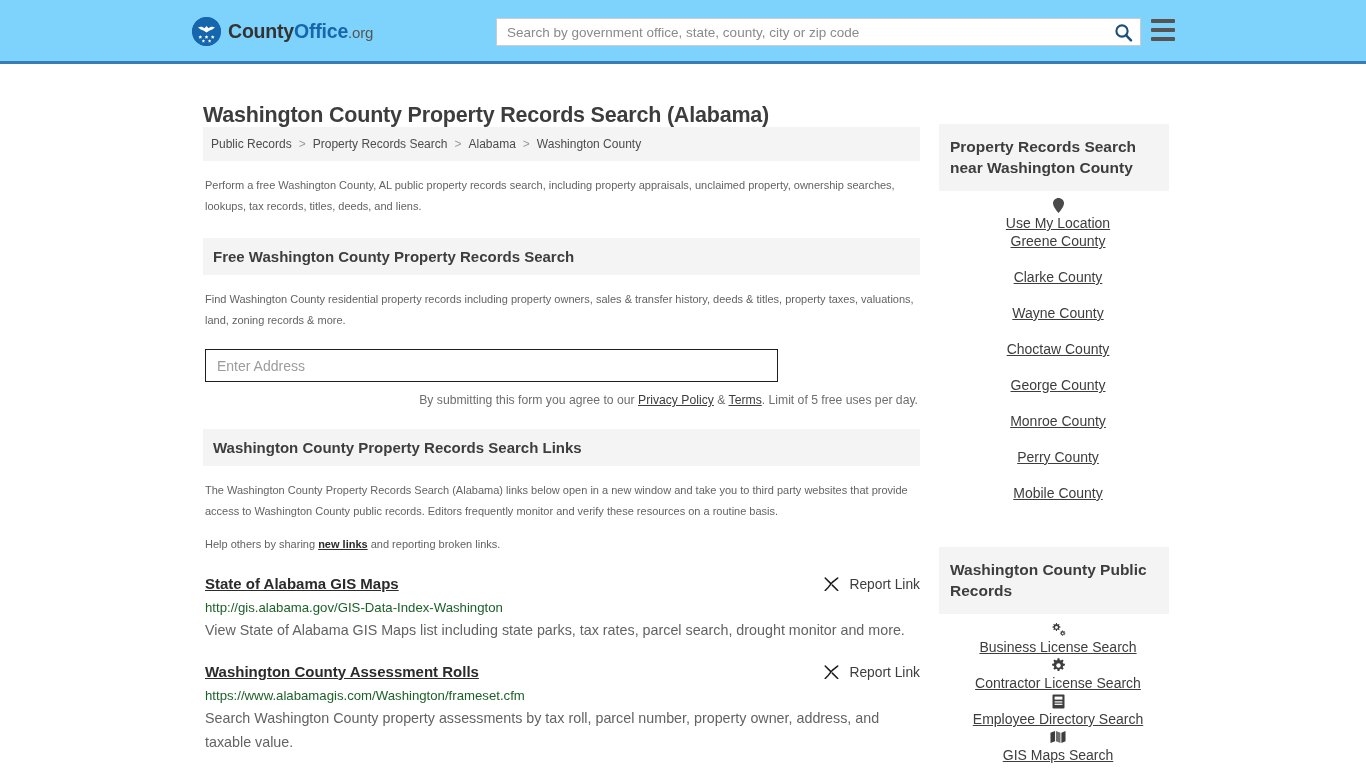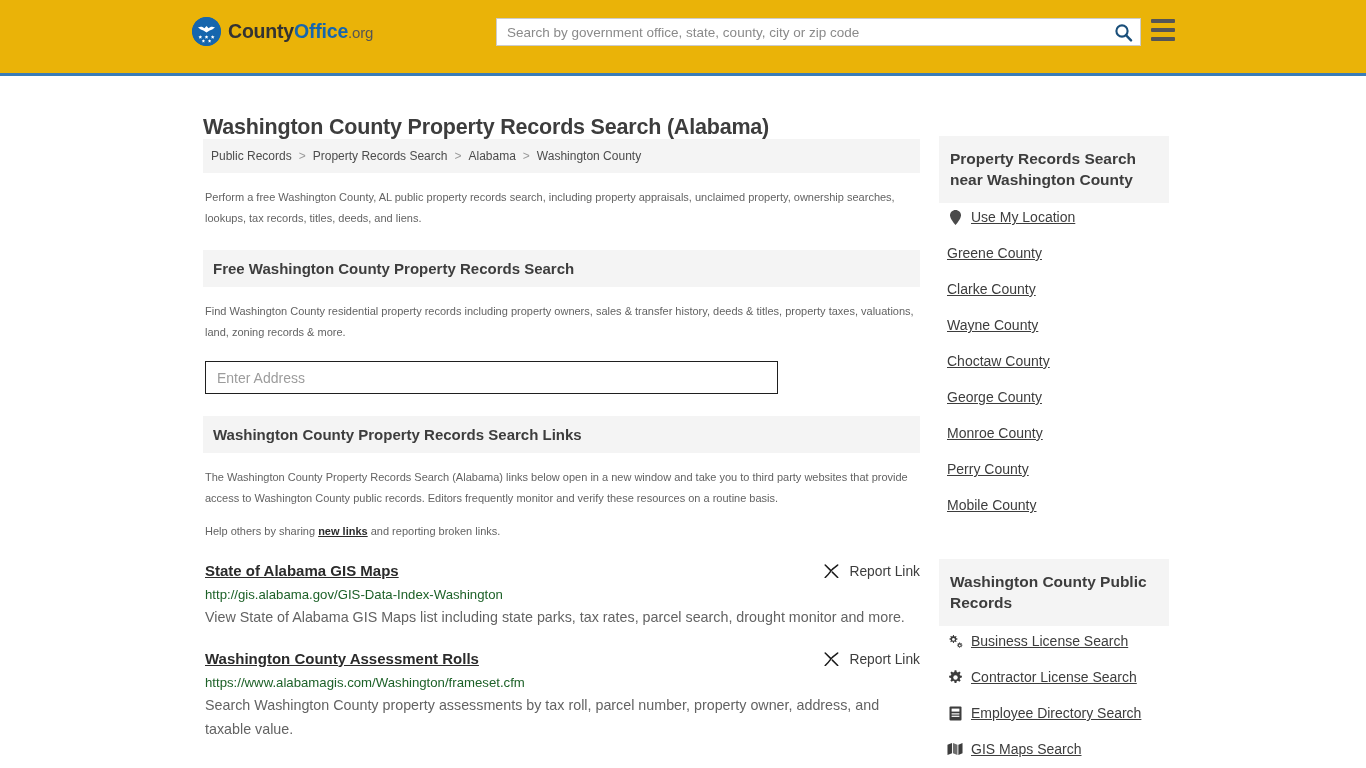--- a/index.html
+++ b/index.html
@@ -13,8 +13,8 @@
 
   
   .site-header {
-    height: 76px;
-    background: #eab308;
+    height: 64px;
+    background: #7dd3fc;
     border-bottom: 3px solid #3a7cb8;
     position: relative;
   }

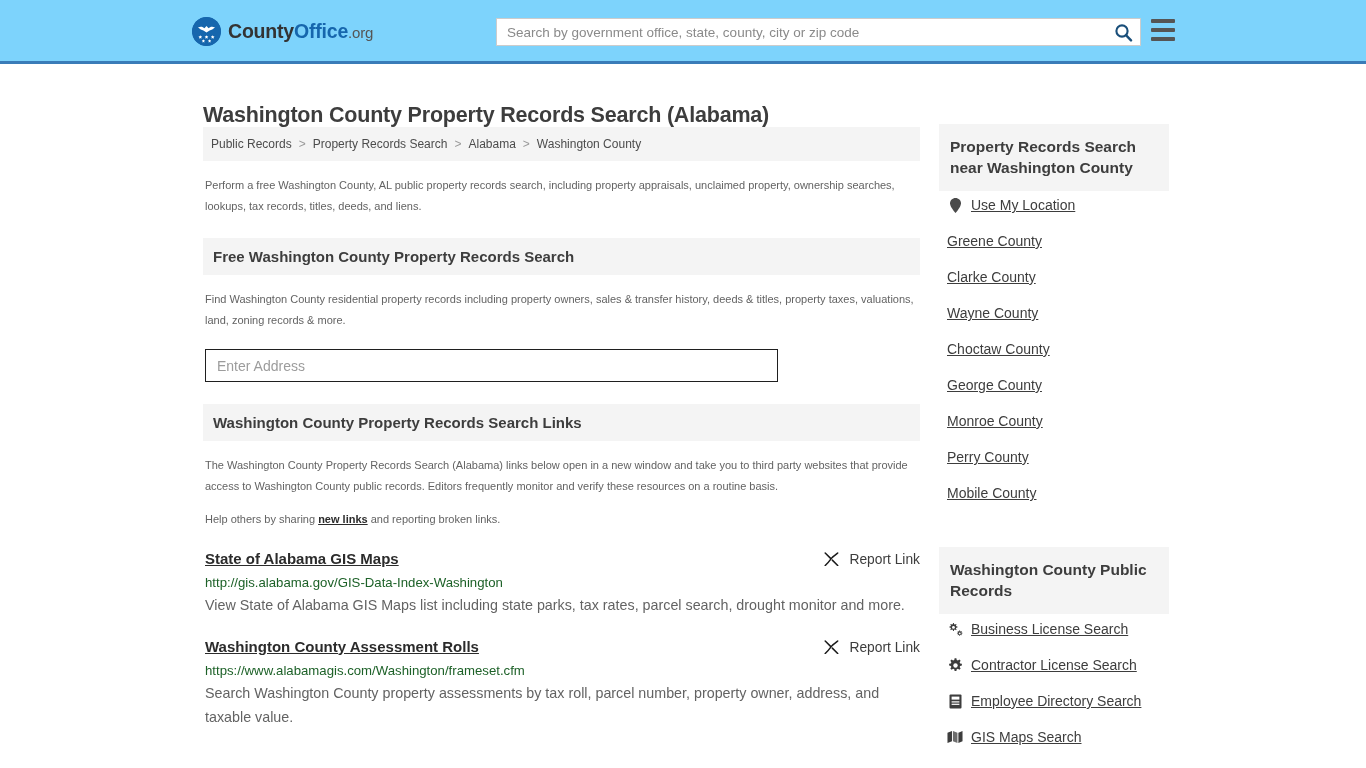--- a/index.html
+++ b/index.html
@@ -228,10 +228,11 @@
   }
   .panel-list { padding: 6px 0 0 8px; }
   .panel-item {
-    display: flex; 
-    gap: 8px;
+    display: flex; align-items: center;
+    gap: 2px;
     height: 36px;
     font-size: 14px;
+    flex-direction: column;
   }
   .panel-item a {
     color: #3d3d3d;

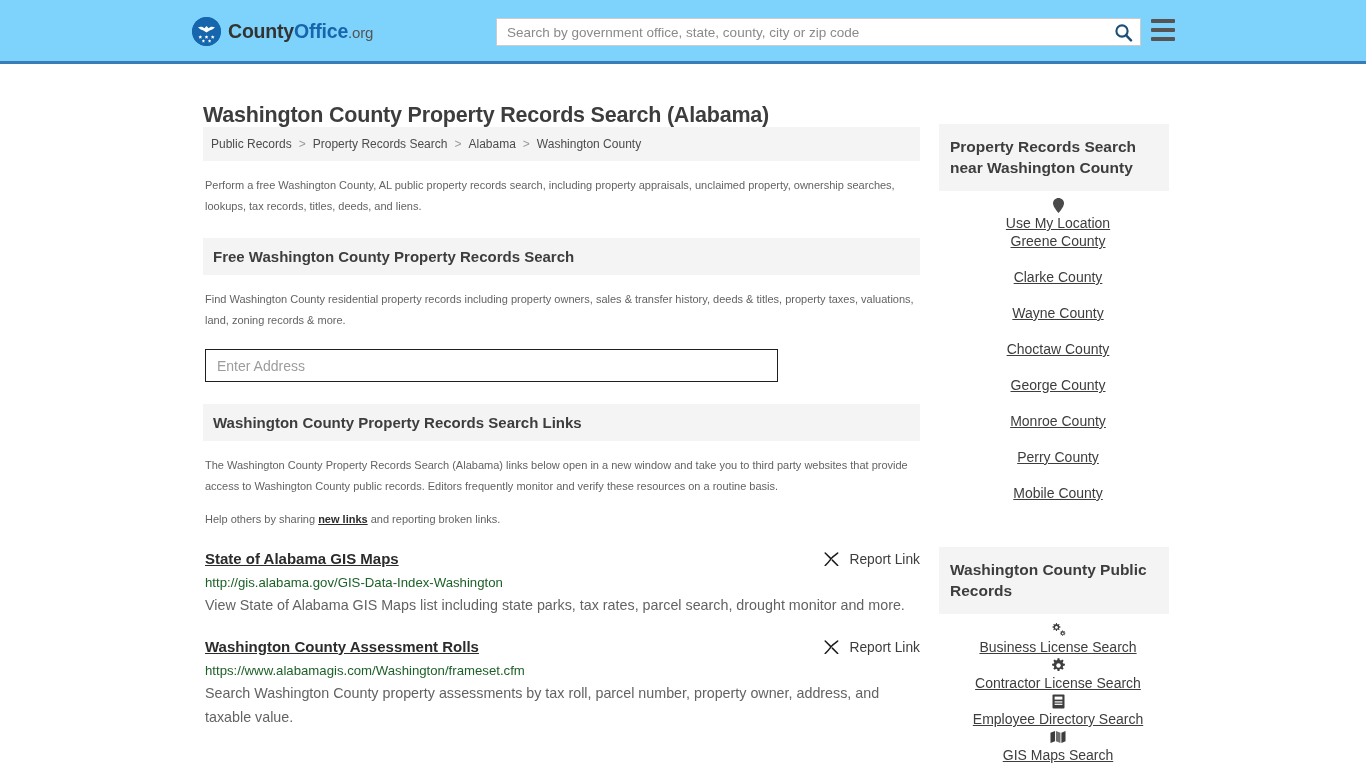--- a/index.html
+++ b/index.html
@@ -316,6 +316,7 @@
       <input class="addr-input" type="text" placeholder="Enter Address" style="">
     </div>
 
+    <div class="legal"><span>By submitting this form you agree to our </span><a href="#">Privacy Policy</a><span> &amp; </span><a href="#">Terms</a><span>. Limit of 5 free uses per day.</span></div>
 
     <div class="bar" style="margin-top:22px;">Washington County Property Records Search Links</div>
 

